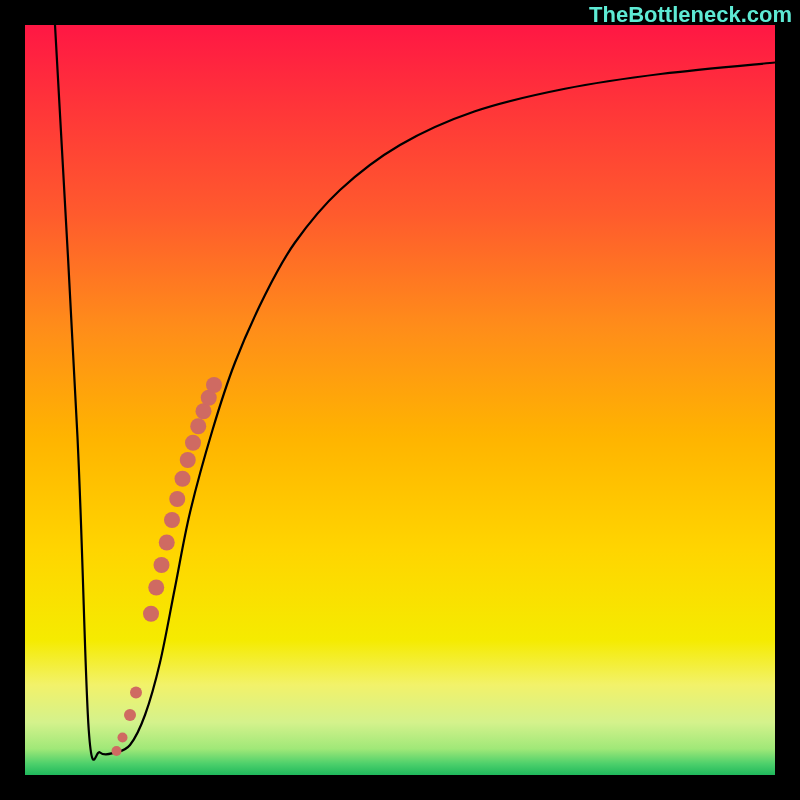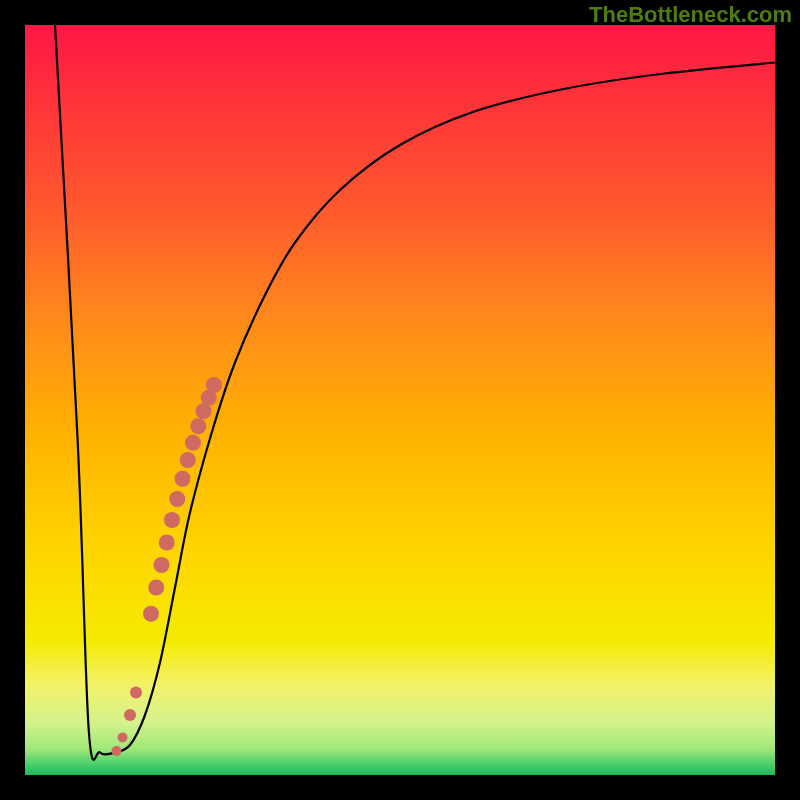--- a/index.html
+++ b/index.html
@@ -15,7 +15,7 @@
     position: absolute;
     top: 2px;
     right: 8px;
-    color: #4d7c0f;
+    color: #5eead4;
     font-size: 22px;
     font-weight: bold;
     z-index: 10;

